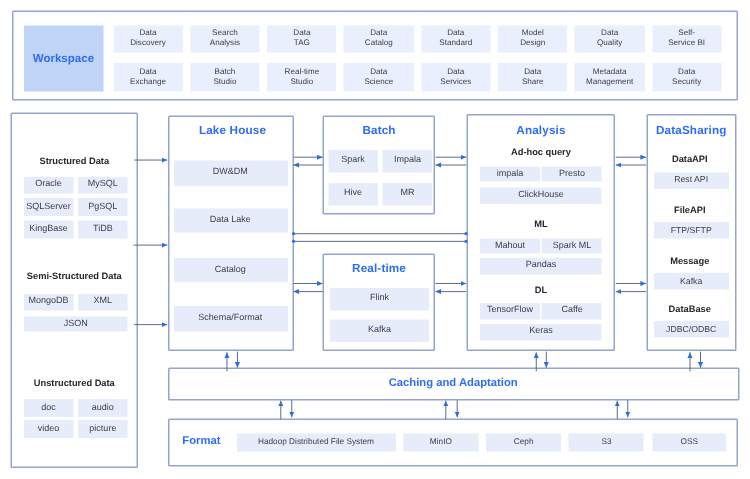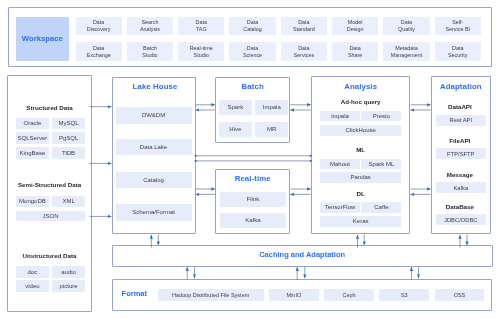--- a/index.html
+++ b/index.html
@@ -215,7 +215,7 @@
   <div class="abs chip" style="left:320px;top:216.3px;width:81.4px;height:10.6px;">Keras</div>
 
   <div class="abs frame" style="left:430.7px;top:76.3px;width:60.3px;height:157.9px;"></div>
-  <div class="abs ptitle" style="left:430.7px;top:82px;width:60.3px;">Adaptation</div>
+  <div class="abs ptitle" style="left:430.7px;top:82px;width:60.3px;">DataSharing</div>
   <div id="sh-groups">
       <div class="abs gtitle sm" style="left:429.7px;top:103.2px;width:60.3px;">DataAPI</div>
       <div class="abs chip share" style="left:435.9px;top:114.6px;width:49.8px;height:11px;">Rest API</div>

